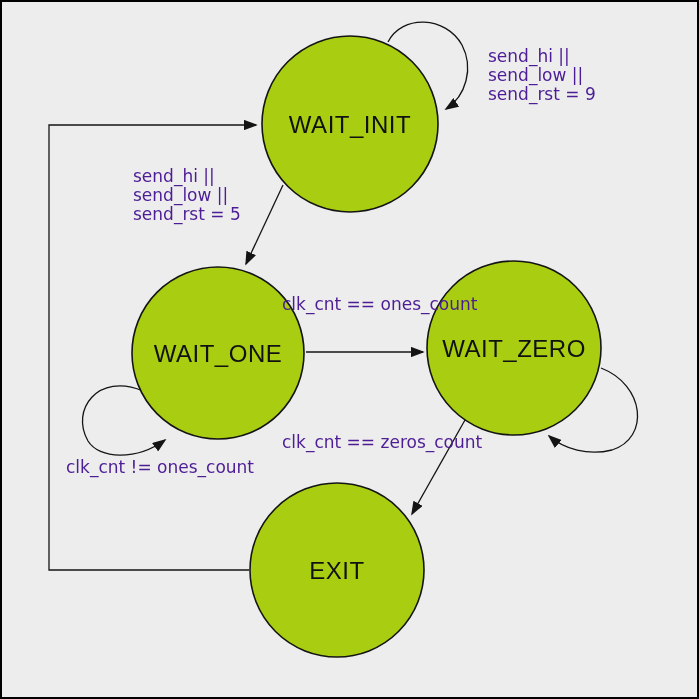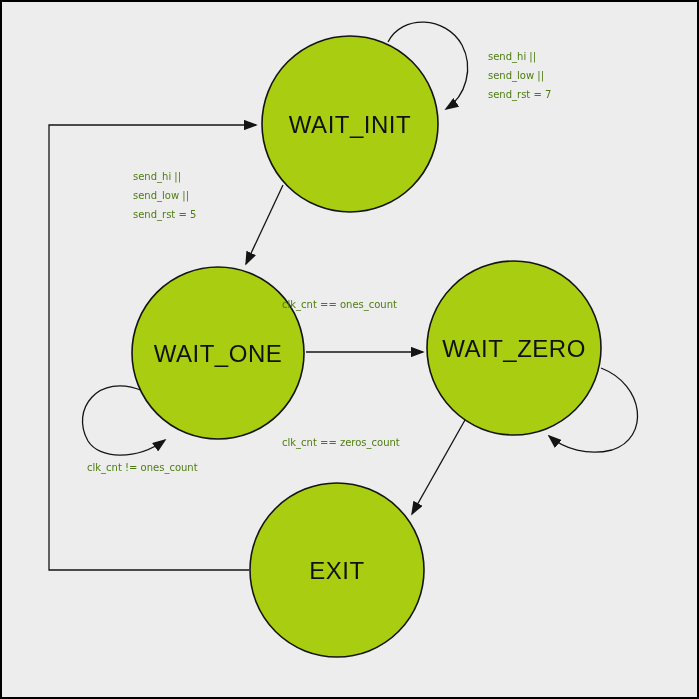--- a/index.html
+++ b/index.html
@@ -25,9 +25,9 @@
   .tlabel{
     position:absolute;
     font-family:"DejaVu Sans",sans-serif;
-    font-size:10px;
+    font-size:17px;
     line-height:19px;
-    color:#4d7c0f;
+    color:#4c1d95;
     white-space:nowrap;
   }
 </style>

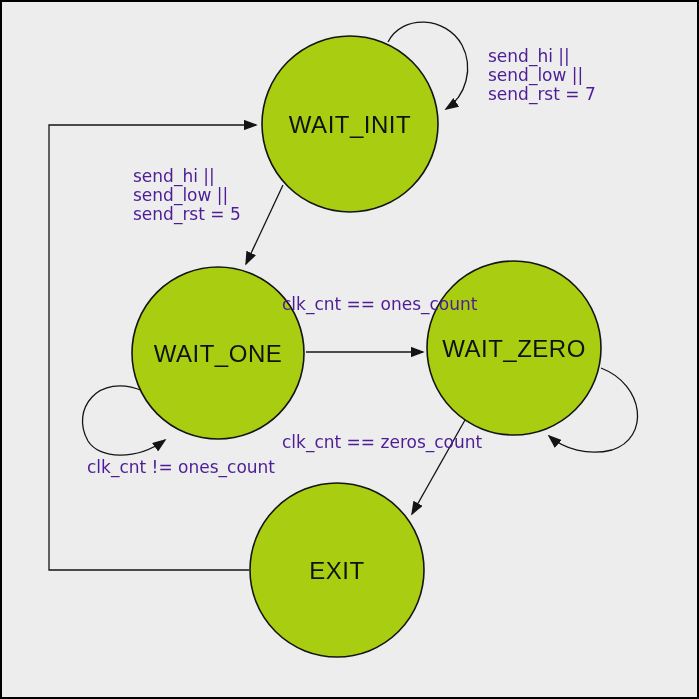--- a/index.html
+++ b/index.html
@@ -78,7 +78,7 @@
   <div class="tlabel" style="left:486px;top:45px;">
     <div>send_hi ||</div>
     <div>send_low ||</div>
-    <div>send_rst = 7</div>
+    <div>send_rst = 9</div>
   </div>
 
   <div class="tlabel" style="left:131px;top:165px;">

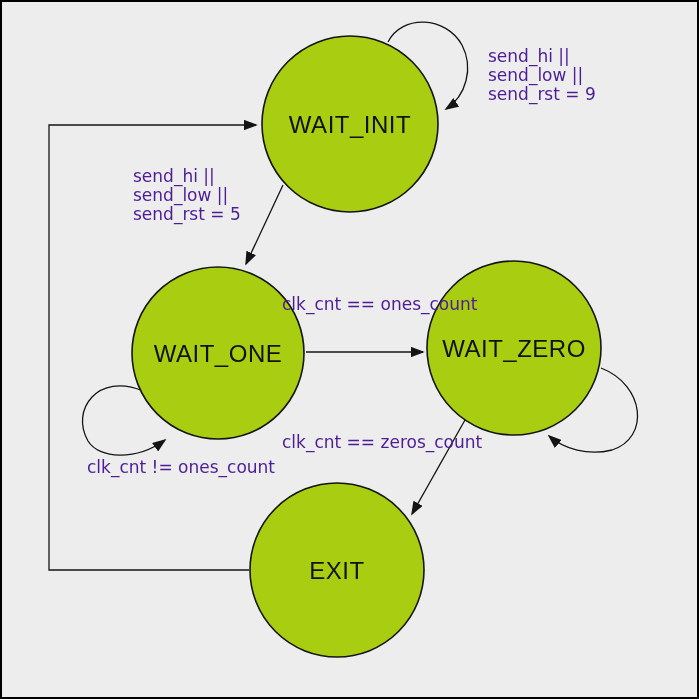--- a/index.html
+++ b/index.html
@@ -89,7 +89,7 @@
 
   <div class="tlabel" style="left:280px;top:268px;margin-top:25px;">clk_cnt == ones_count</div>
 
-  <div class="tlabel" style="left:85px;top:456px;">clk_cnt != ones_count</div>
+  <div class="tlabel" style="left:64px;top:456px;">clk_cnt != ones_count</div>
 
   <div class="tlabel" style="left:280px;top:431px;">clk_cnt == zeros_count</div>
 

